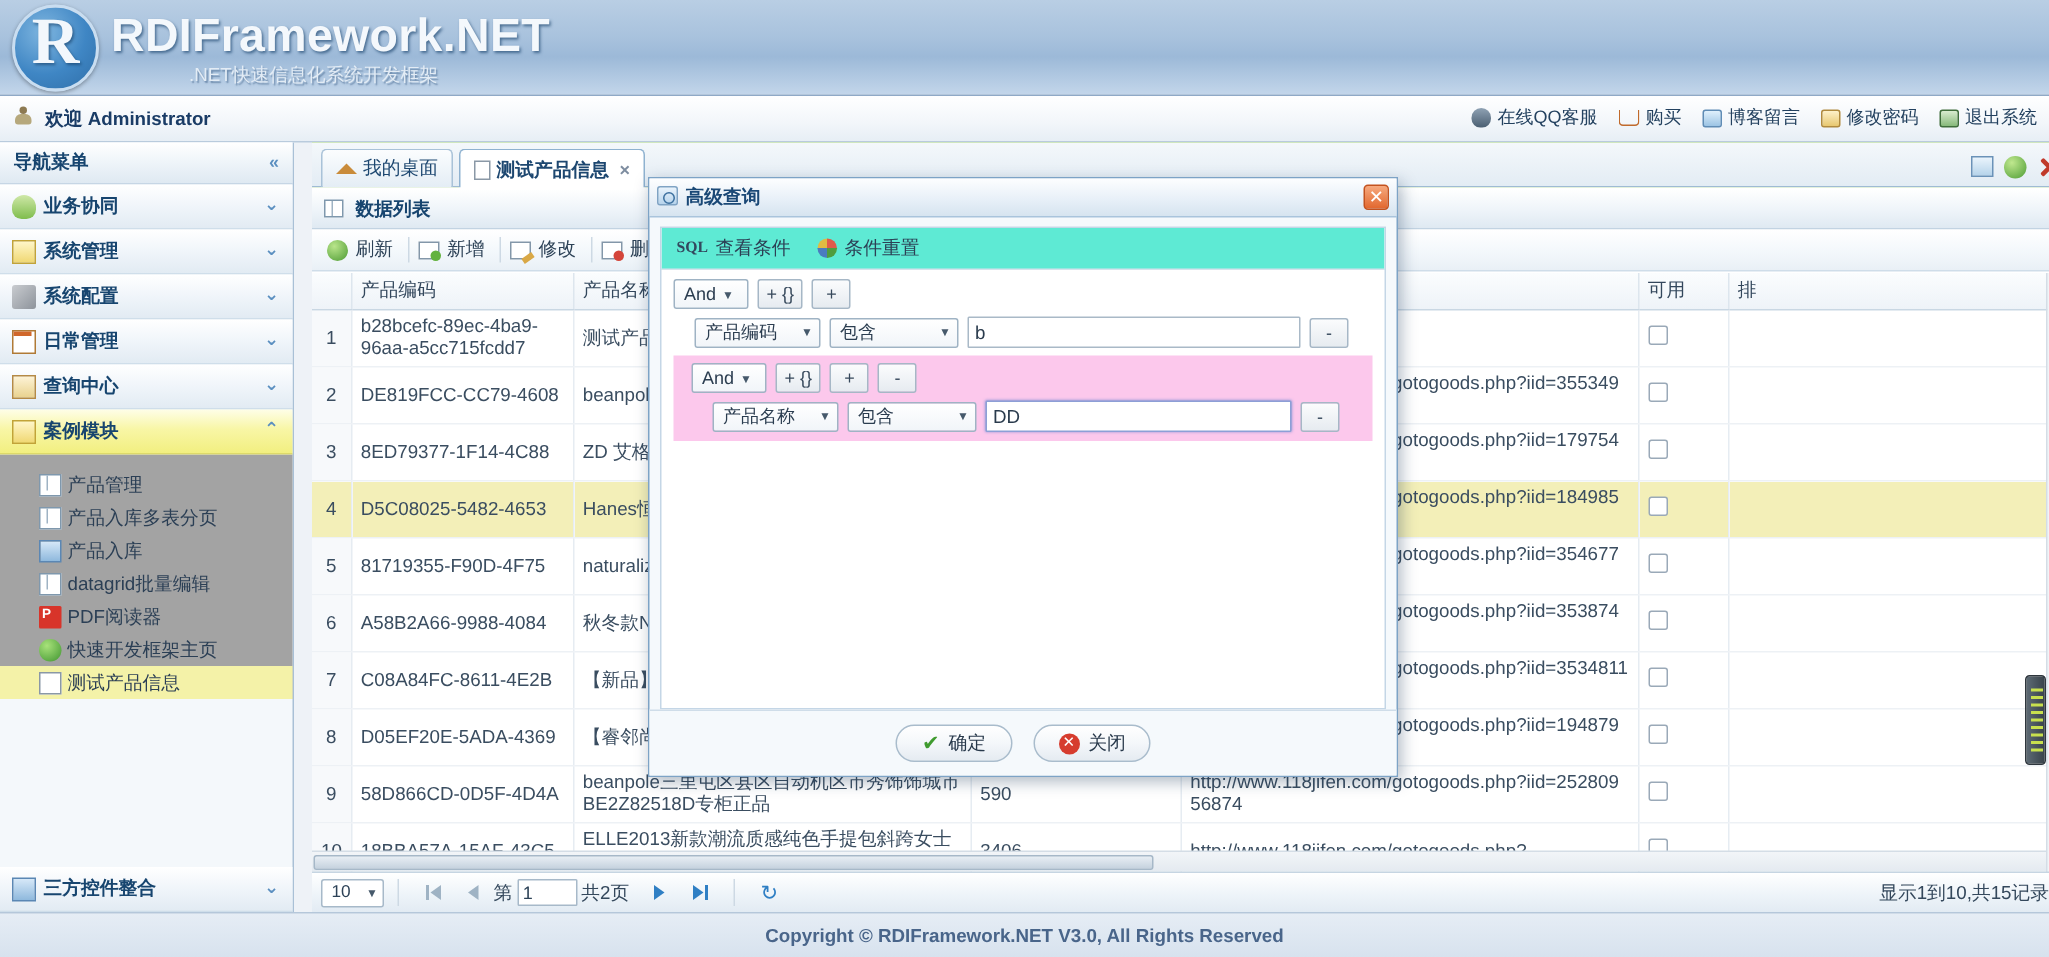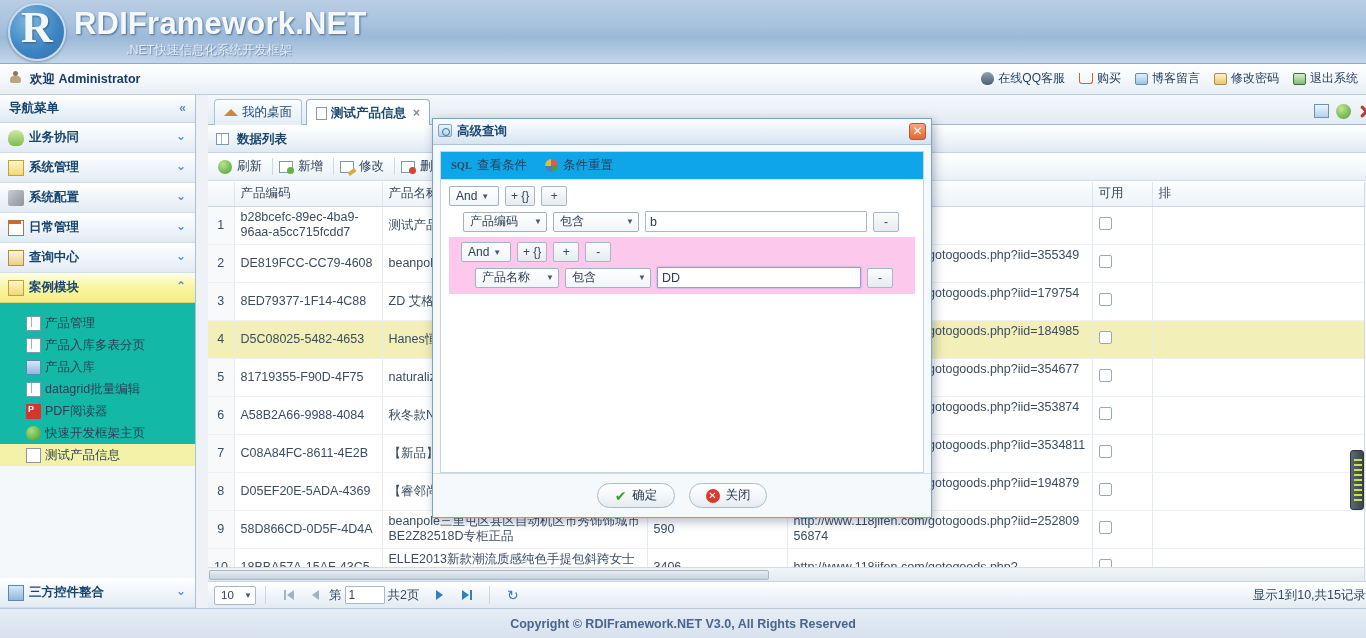--- a/index.html
+++ b/index.html
@@ -297,7 +297,7 @@
   .dlg-cmdbar {
     height: 28px; border-bottom: 1px solid #d7e2ec;
     display: flex; align-items: center; padding-left: 10px; gap: 18px;
-    background: #0ea5e9;
+    background: #5eead4;
   }
   .cmd { display: flex; align-items: center; gap: 5px; font-size: 12.5px; color: #2c4055; cursor: pointer; }
   .cmd .sqltag { font-size: 10.5px; font-weight: bold; color: #33485e; font-family: "Liberation Serif", serif; }

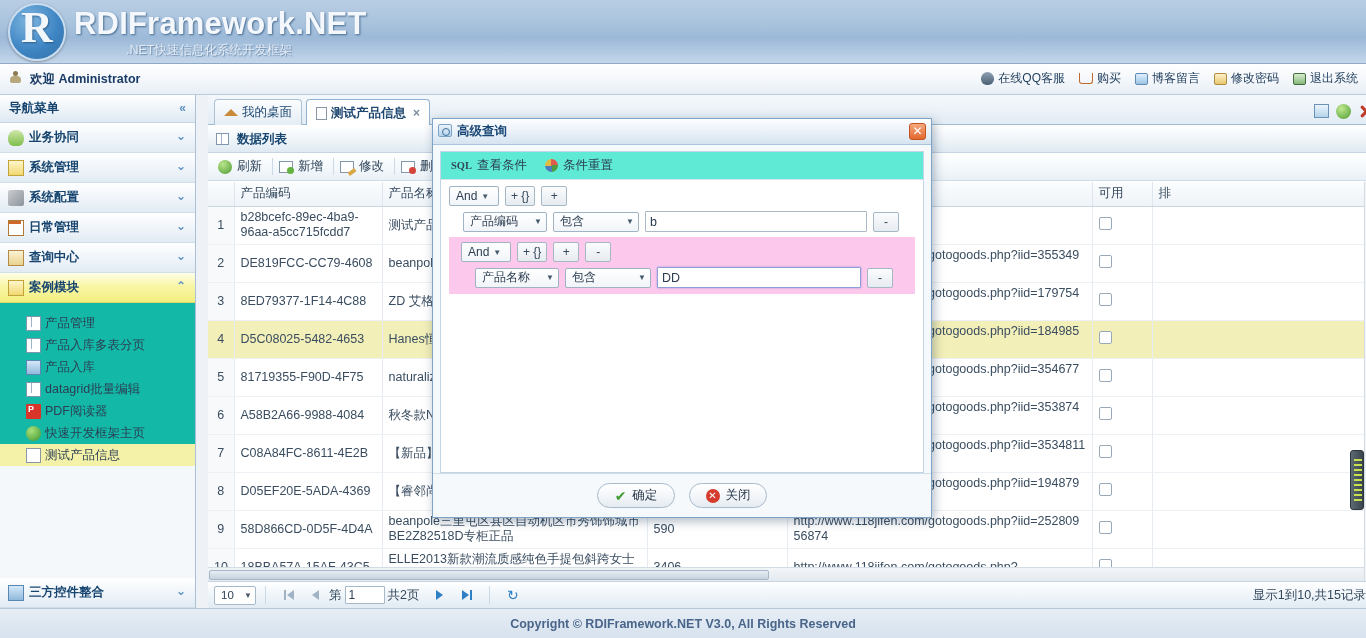--- a/index.html
+++ b/index.html
@@ -104,7 +104,7 @@
     position: relative; flex: none;
   }
   .nav-group .ng-label { font-size: 12.5px; font-weight: bold; color: #17456f; }
-  .sub-list { background: #14b8a6; padding: 9px 0 0 0; }
+  .sub-list { background: #a3a3a3; padding: 9px 0 0 0; }
   .sub-item {
     height: 22px; display: flex; align-items: center;
     padding-left: 26px; cursor: pointer;

